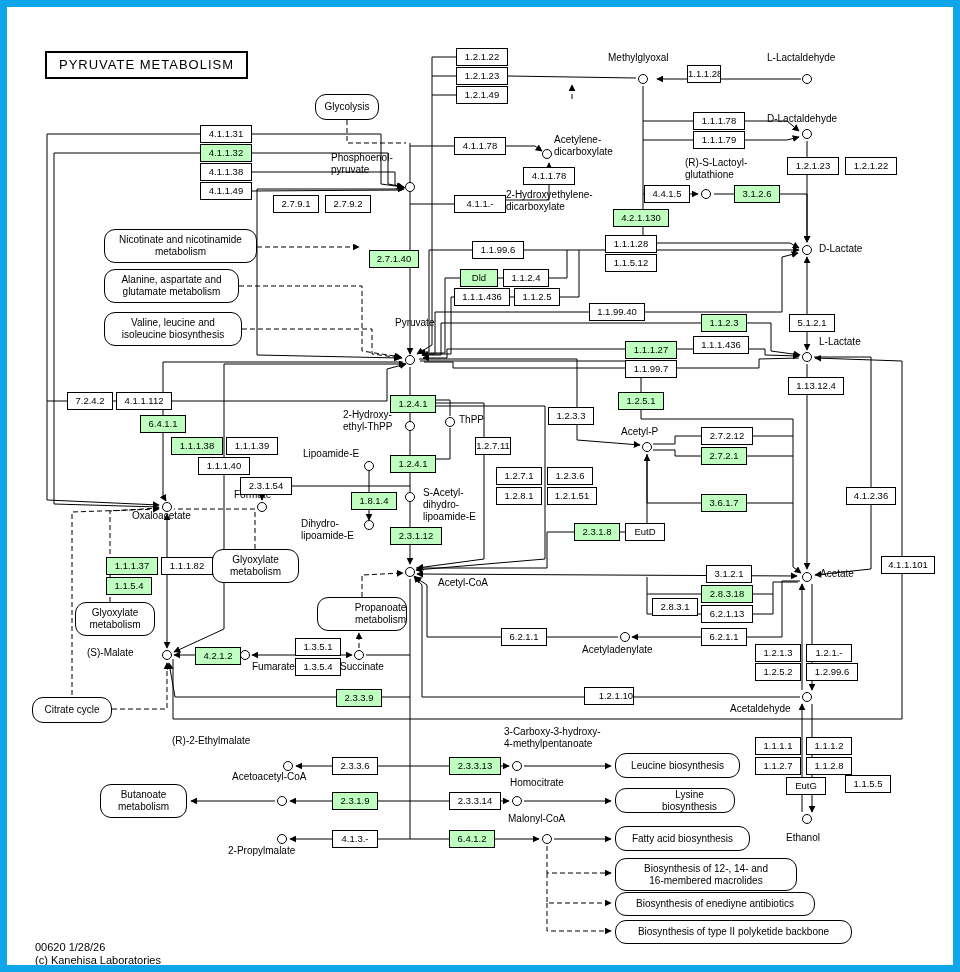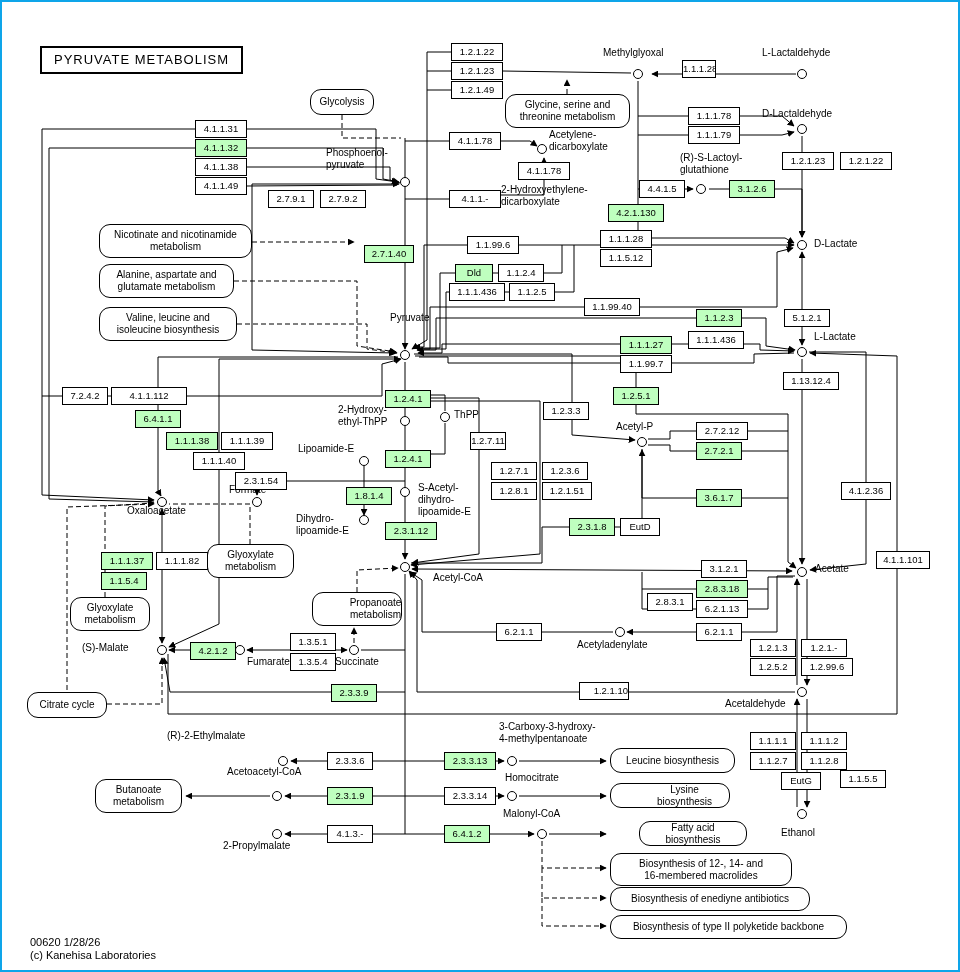--- a/index.html
+++ b/index.html
@@ -3,7 +3,7 @@
 <meta charset="utf-8">
 <style>
   html,body{margin:0;padding:0;background:#fff;}
-  #canvas{position:relative;width:960px;height:972px;box-sizing:border-box;border:2px solid #0ea5e9;background:#fff;overflow:hidden;
+  #canvas{position:relative;width:960px;height:972px;box-sizing:border-box;border:7px solid #0ea5e9;background:#fff;overflow:hidden;
           font-family:"Liberation Sans",sans-serif;color:#000;}
   #edge-svg{position:absolute;left:0;top:0;width:960px;height:972px;}
   .ebox{position:absolute;height:18px;box-sizing:border-box;border:1px solid #000;background:#fff;

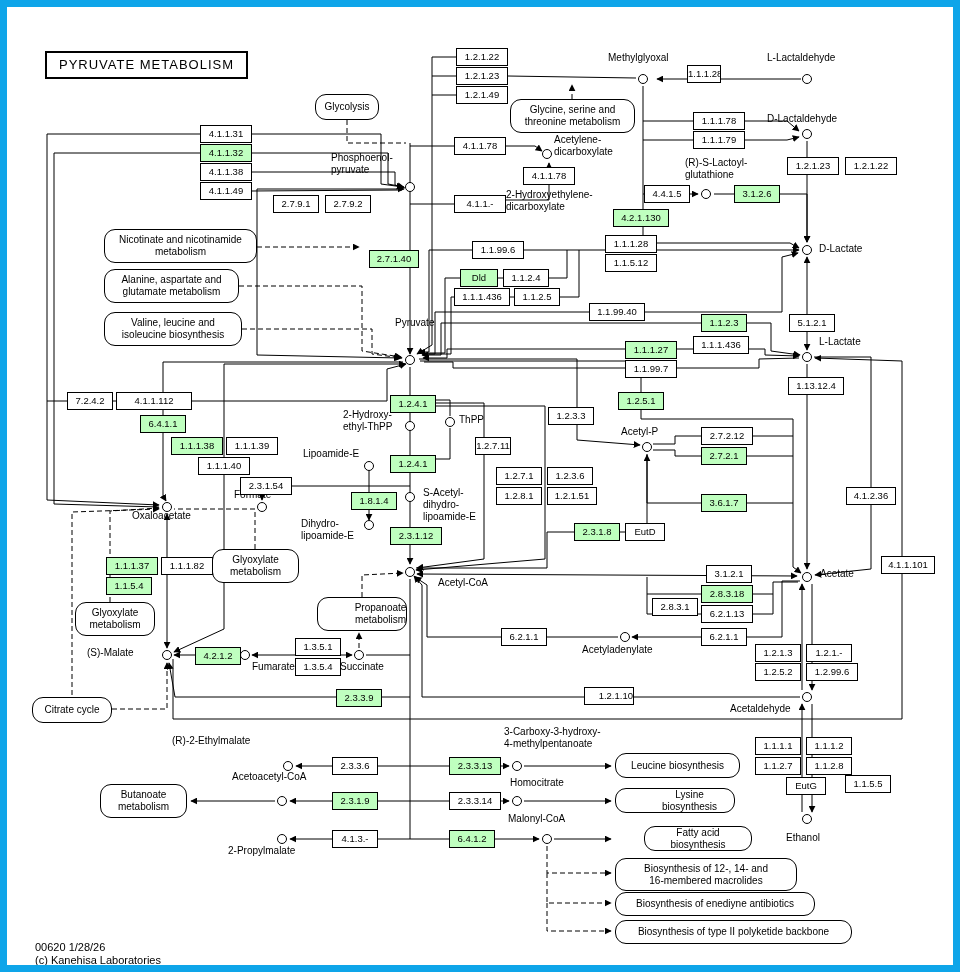--- a/index.html
+++ b/index.html
@@ -291,8 +291,6 @@
     <div class="ebox" style="left: 154px; top: 550px; width: 52px;">1.1.1.82</div>
     <div class="ebox green" style="left: 99px; top: 570px; width: 46px;">1.1.5.4</div>
     <div class="plink" style="left: 308px; top: 87px; width: 64px; height: 26px;">Glycolysis</div>
-    <div class="plink" style="left: 503px; top: 92px; width: 125px; height: 34px;">Glycine, serine and
-threonine metabolism</div>
     <div class="plink" style="left: 97px; top: 222px; width: 153px; height: 34px;">Nicotinate and nicotinamide
 metabolism</div>
     <div class="plink" style="left: 97px; top: 262px; width: 135px; height: 34px;">Alanine, aspartate and

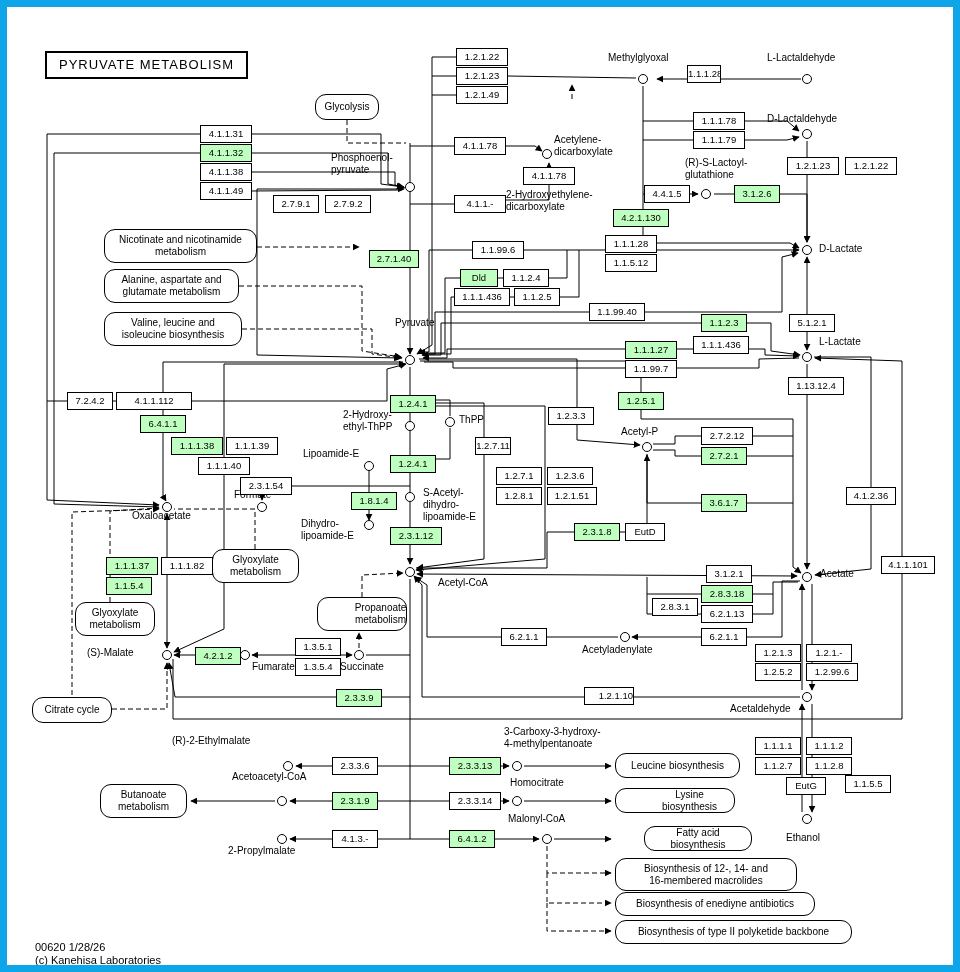--- a/index.html
+++ b/index.html
@@ -238,7 +238,7 @@
     <div class="ebox green" style="left: 611px; top: 385px; width: 46px;">1.2.5.1</div>
     <div class="ebox" style="left: 541px; top: 400px; width: 46px;">1.2.3.3</div>
     <div class="ebox" style="left: 60px; top: 385px; width: 46px;">7.2.4.2</div>
-    <div class="ebox" style="left: 109px; top: 385px; width: 76px;">4.1.1.112</div>
+    <div class="ebox" style="left: 109px; top: 385px; width: 56px;">4.1.1.112</div>
     <div class="ebox green" style="left: 133px; top: 408px; width: 46px;">6.4.1.1</div>
     <div class="ebox green" style="left: 164px; top: 430px; width: 52px;">1.1.1.38</div>
     <div class="ebox" style="left: 219px; top: 430px; width: 52px;">1.1.1.39</div>

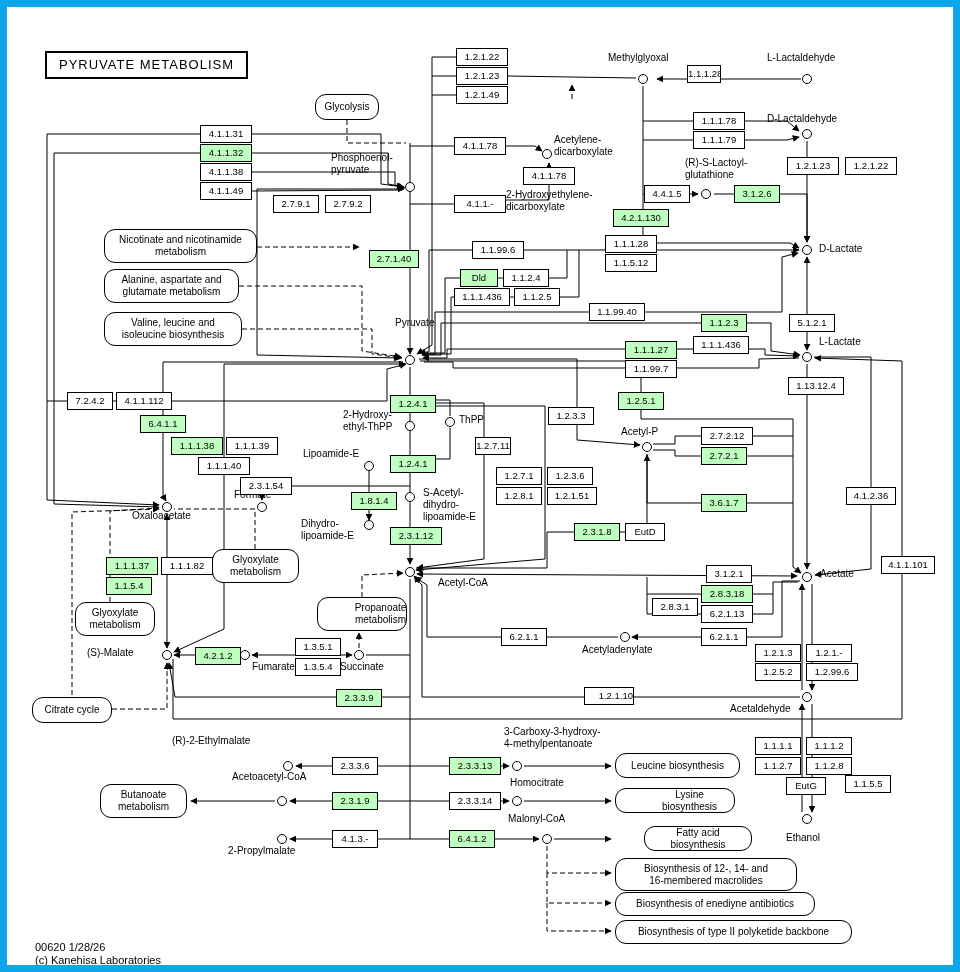--- a/index.html
+++ b/index.html
@@ -308,7 +308,7 @@
     <div class="plink" style="left: 608px; top: 781px; width: 120px; height: 25px; padding-left: 32px;">Lysine biosynthesis</div>
     <div class="plink" style="left: 93px; top: 777px; width: 87px; height: 34px;">Butanoate
 metabolism</div>
-    <div class="plink" style="left: 608px; top: 819px; width: 108px; height: 25px; margin-left: 29px;">Fatty acid biosynthesis</div>
+    <div class="plink" style="left: 608px; top: 819px; width: 135px; height: 25px;">Fatty acid biosynthesis</div>
     <div class="plink" style="left: 608px; top: 851px; width: 182px; height: 33px;">Biosynthesis of 12-, 14- and
 16-membered macrolides</div>
     <div class="plink" style="left: 608px; top: 885px; width: 200px; height: 24px;">Biosynthesis of enediyne antibiotics</div>

